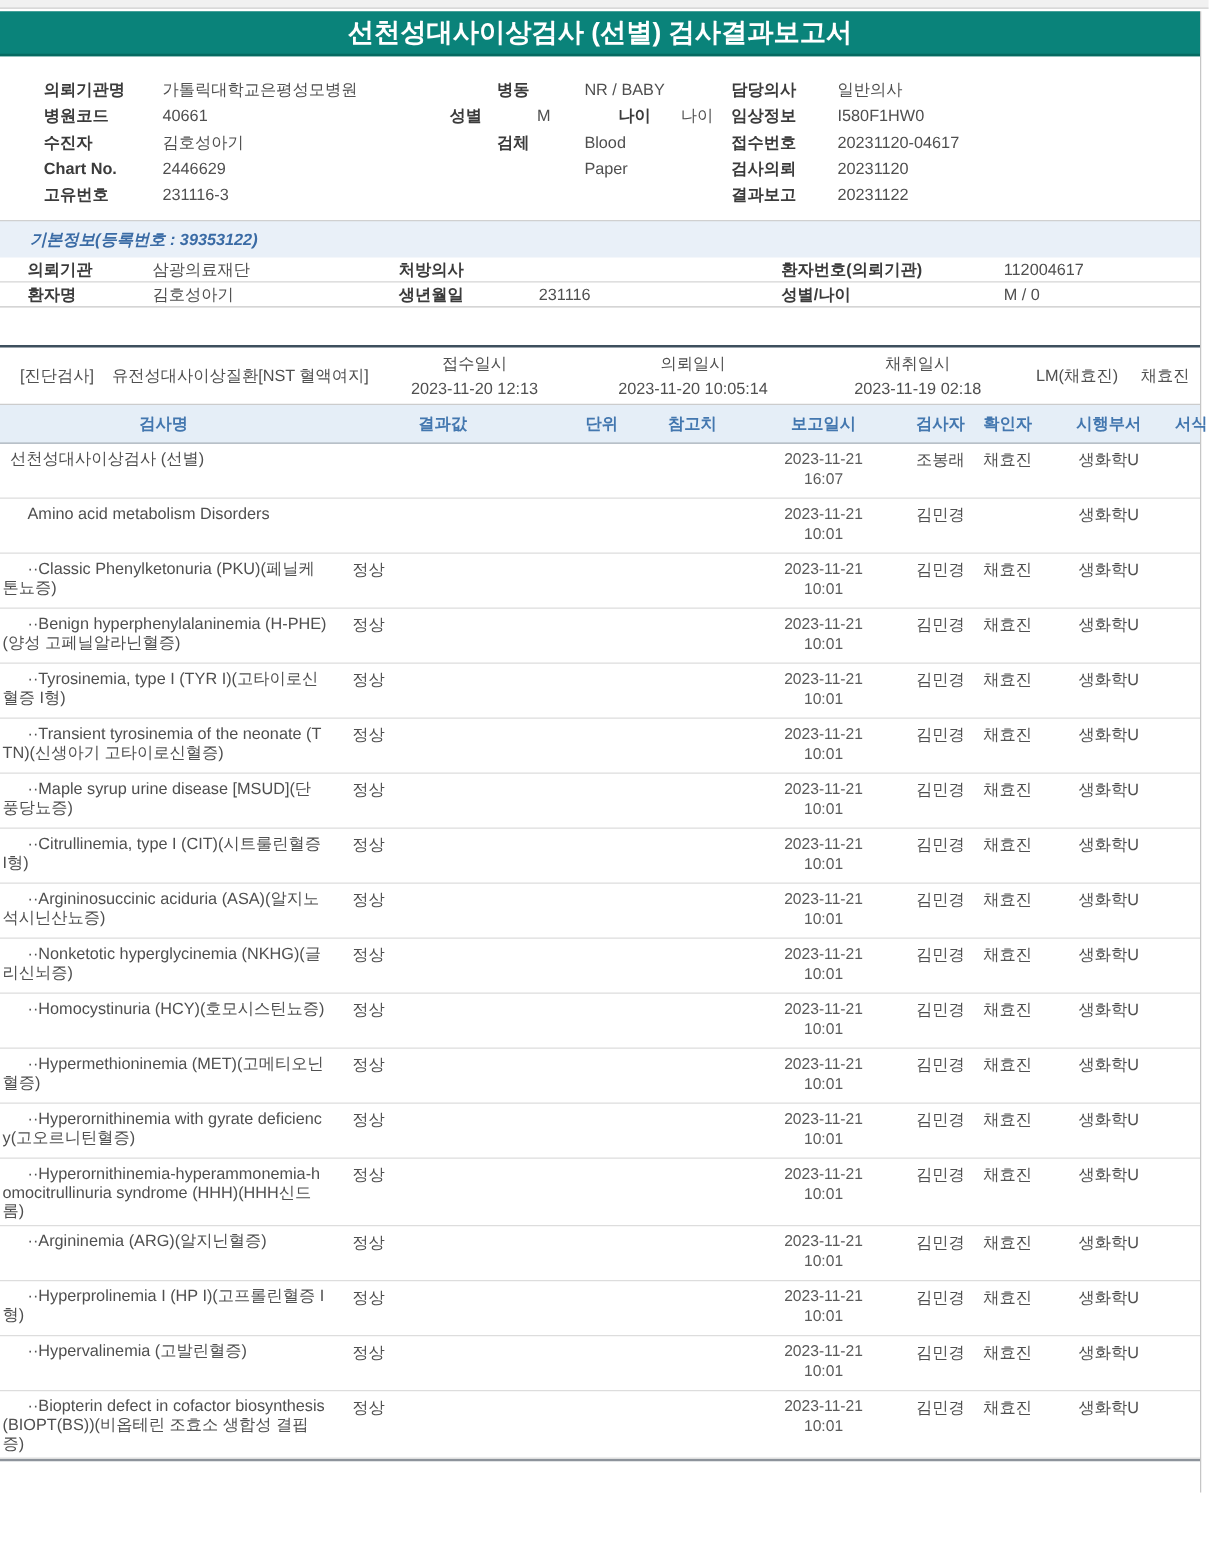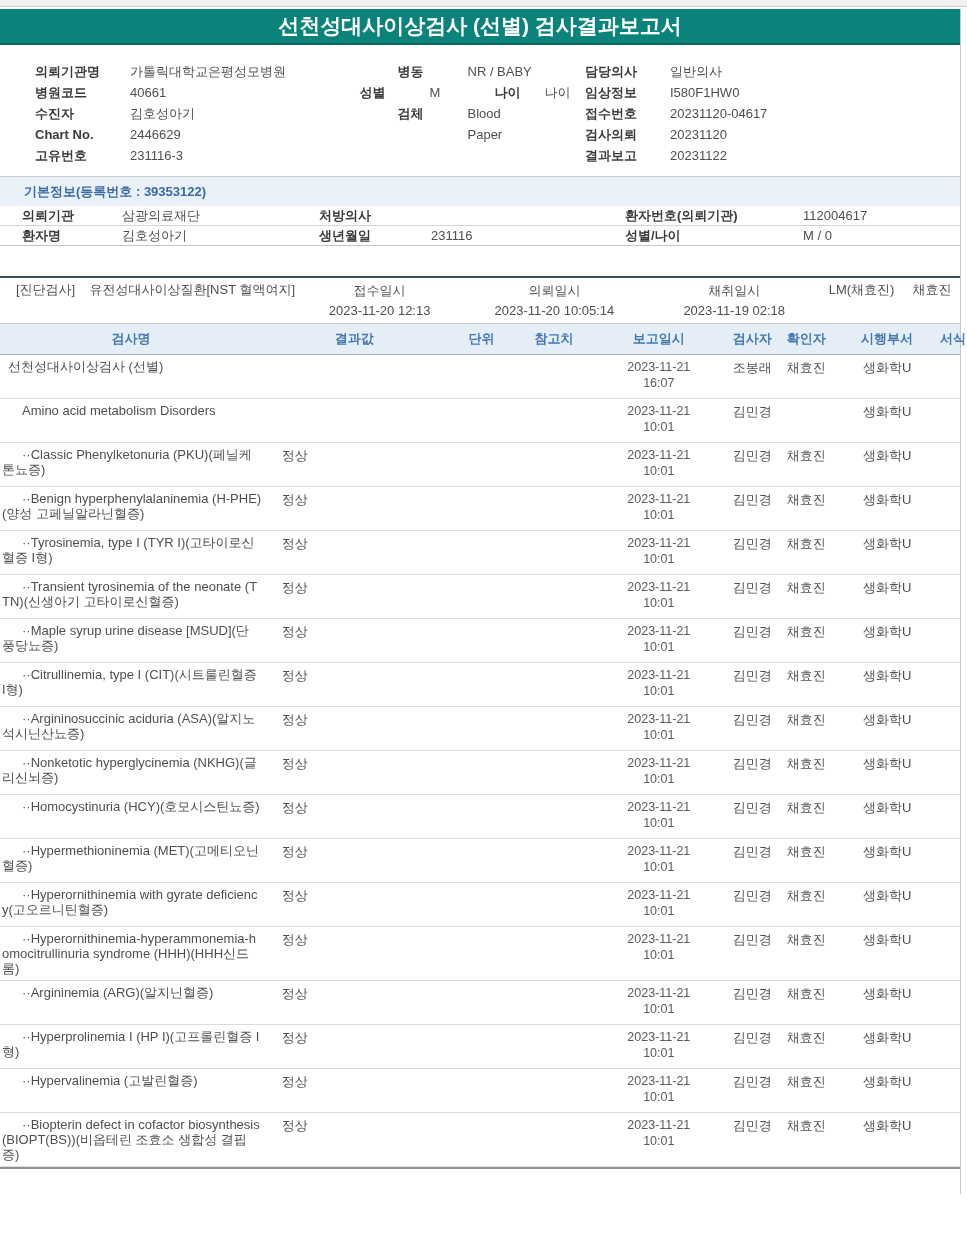--- a/index.html
+++ b/index.html
@@ -50,7 +50,7 @@
   .section-bar{
     height:30px;background:var(--section-header-bg);
     border-top:1px solid #d0d0d0;display:flex;align-items:center;padding-left:24px;
-    color:var(--section-header-text);font-weight:bold;font-size:13px;
+    color:var(--section-header-text);font-weight:bold;font-size:13px;font-style:italic;
   }
   .bi-row{
     display:grid;grid-template-columns:100px 197px 112px 194px 178px 1fr;

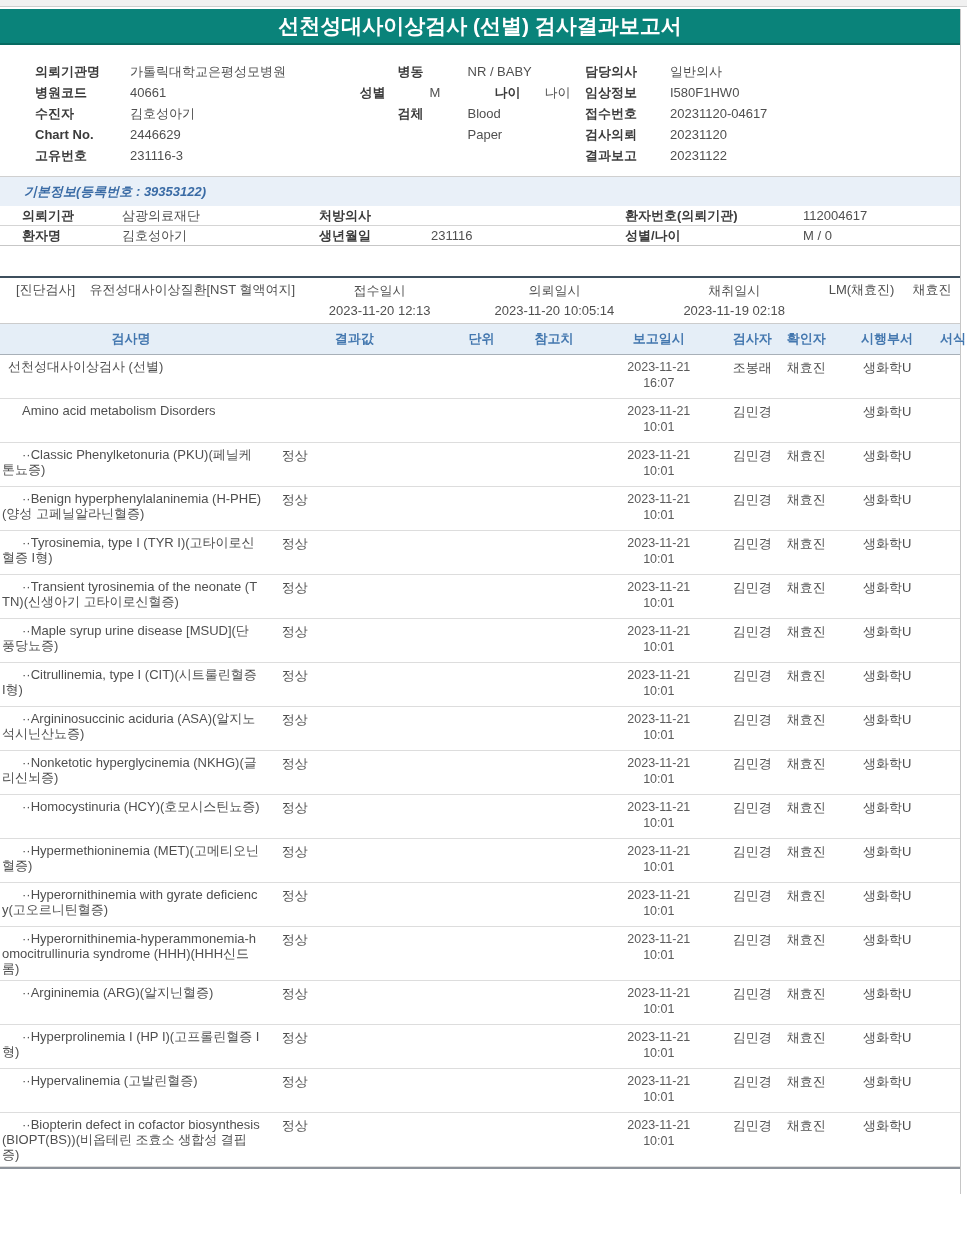--- a/index.html
+++ b/index.html
@@ -63,7 +63,7 @@
   
   .exam-bar{
     margin-top:30px;border-top:2px solid #3d4f5d;border-bottom:1px solid #cccccc;
-    display:flex;min-height:45px;padding:3px 0;
+    display:flex;align-items:center;min-height:45px;padding:3px 0;
   }
   .ex-cat{width:85px;padding-left:16px;}
   .ex-name{width:215px;text-align:center;line-height:1.35;}

